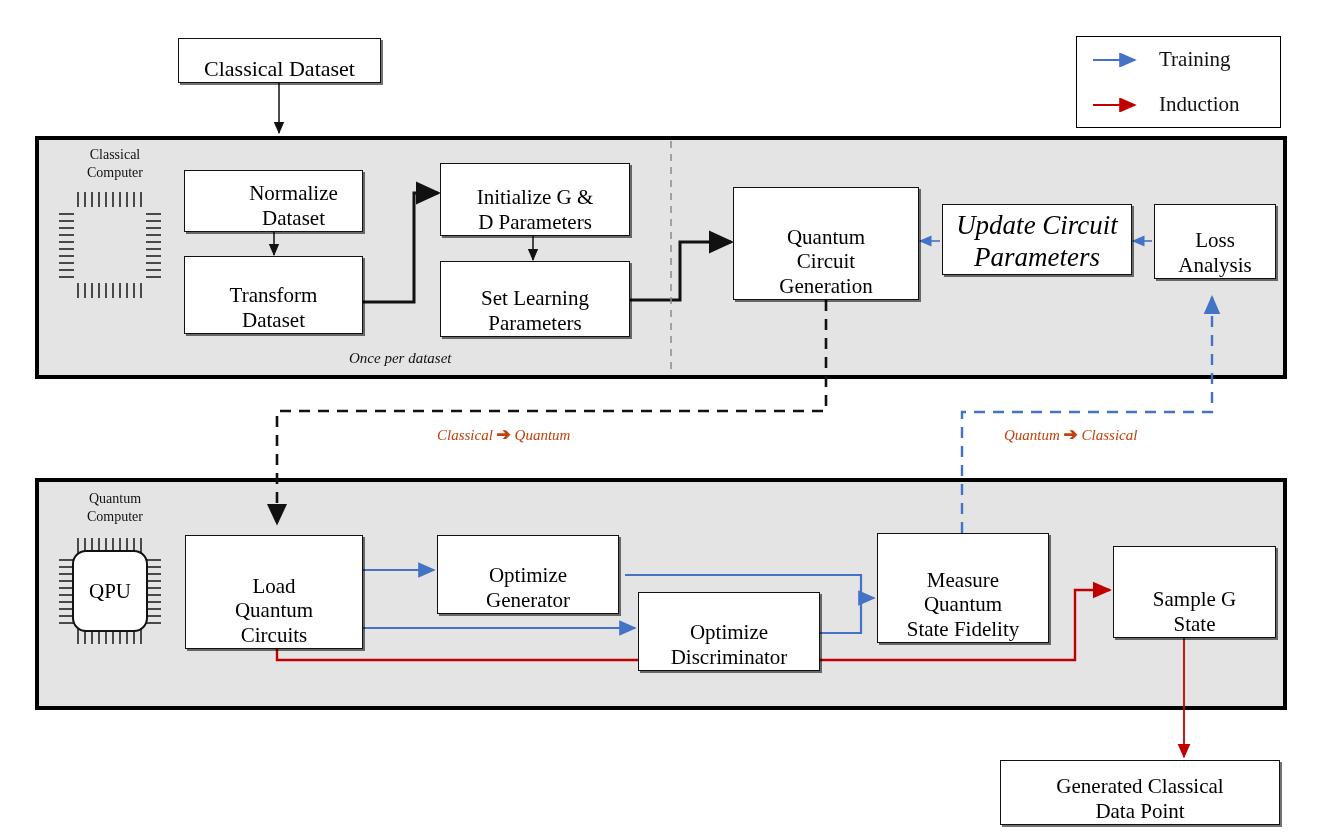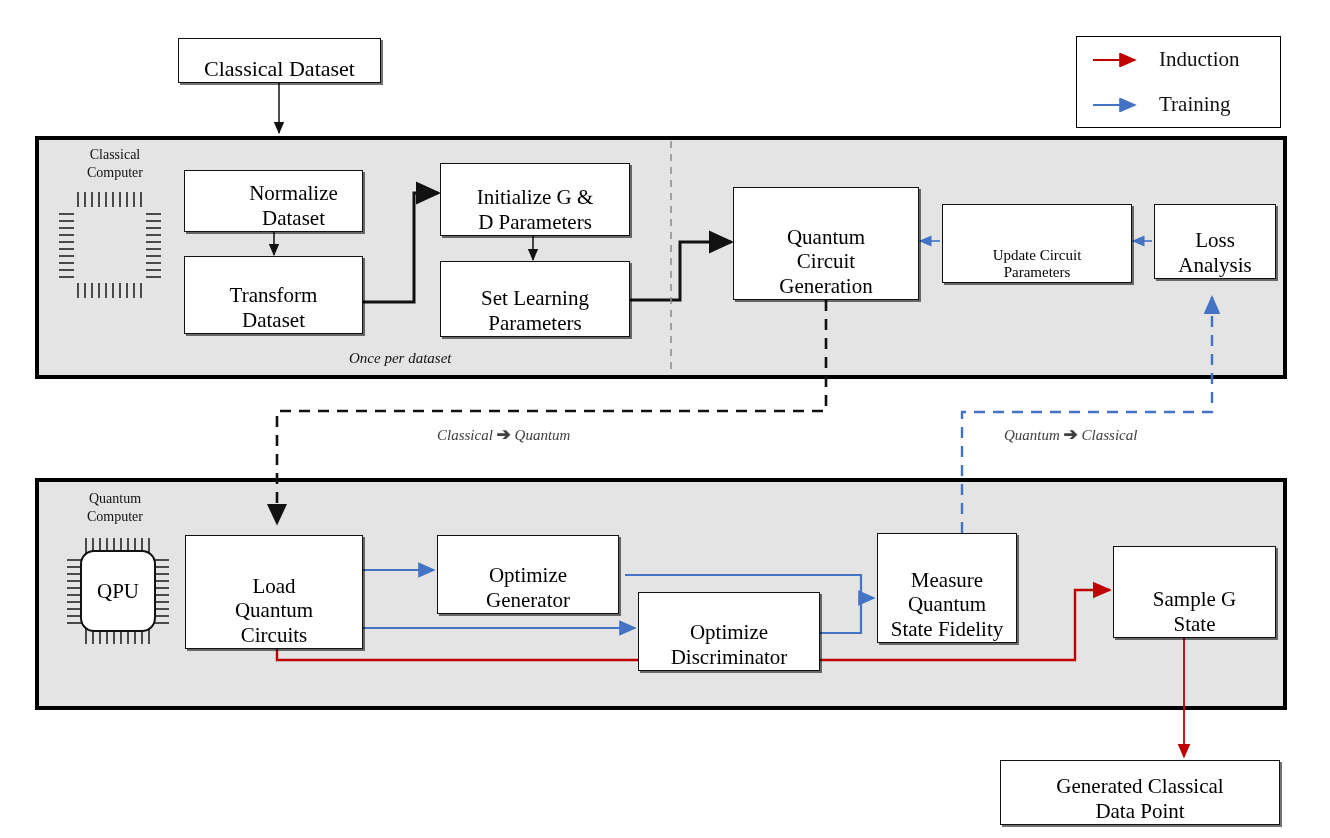--- a/index.html
+++ b/index.html
@@ -348,6 +348,17 @@
     <div class="legend-row">
       <svg width="54" height="14" viewBox="0 0 54 14">
         <defs>
+            <marker id="lg-blue" markerWidth="9" markerHeight="9" refX="7.2" refY="4.5" orient="auto">
+          <path d="M0,1 L8,4.5 L0,8 z" fill="#4472C4"></path>
+            </marker>
+          </defs>
+        <path d="M2,7 L44,7" stroke="#4472C4" stroke-width="2.2" marker-end="url(#lg-blue)"></path>
+      </svg>
+      <span class="legend-text">Training</span>
+    </div>
+    <div class="legend-row">
+      <svg width="54" height="14" viewBox="0 0 54 14">
+        <defs>
             <marker id="lg-red" markerWidth="9" markerHeight="9" refX="7.2" refY="4.5" orient="auto">
           <path d="M0,1 L8,4.5 L0,8 z" fill="#C00000"></path>
             </marker>
@@ -356,17 +367,6 @@
       </svg>
       <span class="legend-text">Induction</span>
     </div>
-    <div class="legend-row">
-      <svg width="54" height="14" viewBox="0 0 54 14">
-        <defs>
-            <marker id="lg-blue" markerWidth="9" markerHeight="9" refX="7.2" refY="4.5" orient="auto">
-          <path d="M0,1 L8,4.5 L0,8 z" fill="#4472C4"></path>
-            </marker>
-          </defs>
-        <path d="M2,7 L44,7" stroke="#4472C4" stroke-width="2.2" marker-end="url(#lg-blue)"></path>
-      </svg>
-      <span class="legend-text">Training</span>
-    </div>
   </div>
 
 </div>

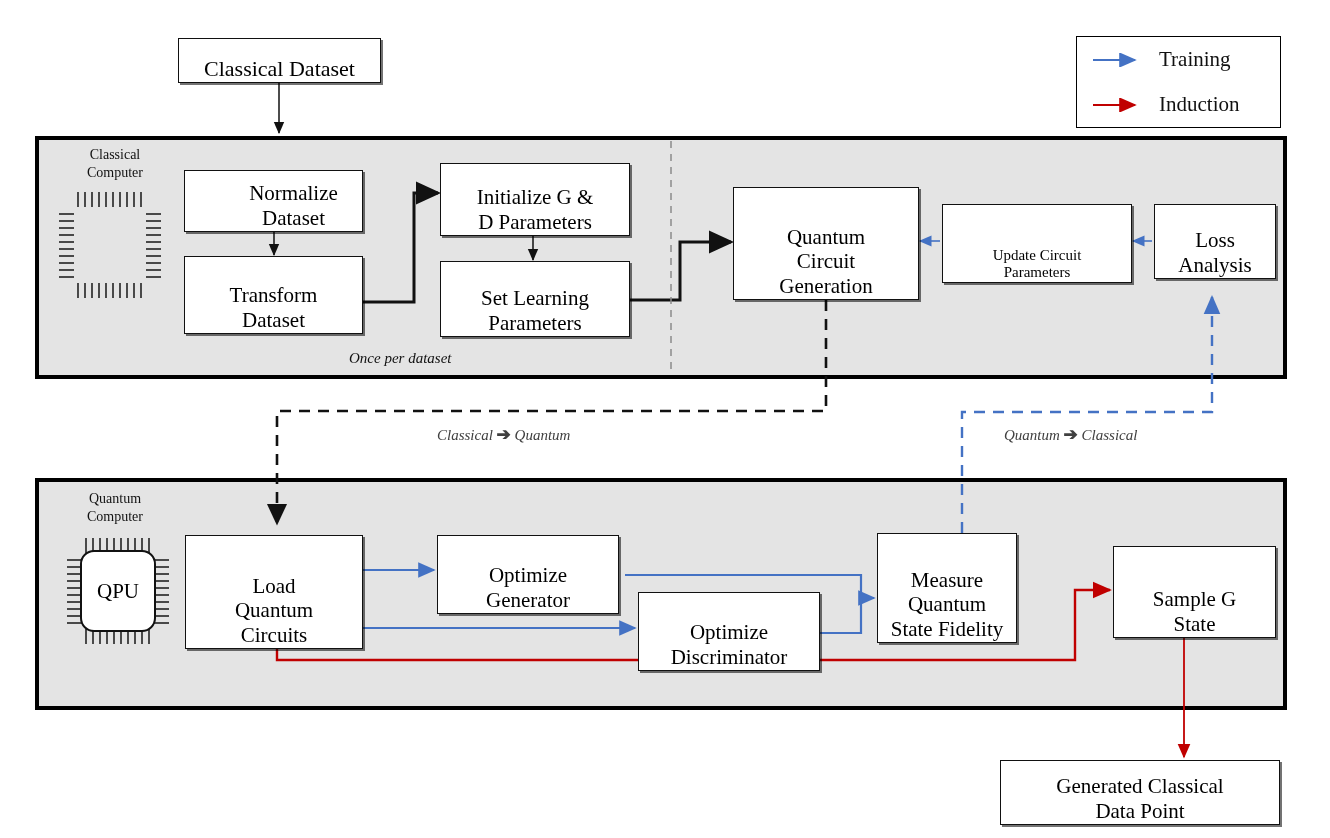--- a/index.html
+++ b/index.html
@@ -245,7 +245,7 @@
     <span>Quantum<br>Circuit<br>Generation</span>
   </div>
 
-  <div class="box" style="left:942px;top:204px;width:190px;height:79px;font-size:15px;">
+  <div class="box" style="left:942px;top:204px;width:190px;height:71px;font-size:27px;font-style:italic;">
     <span>Update Circuit<br>Parameters</span>
   </div>
 

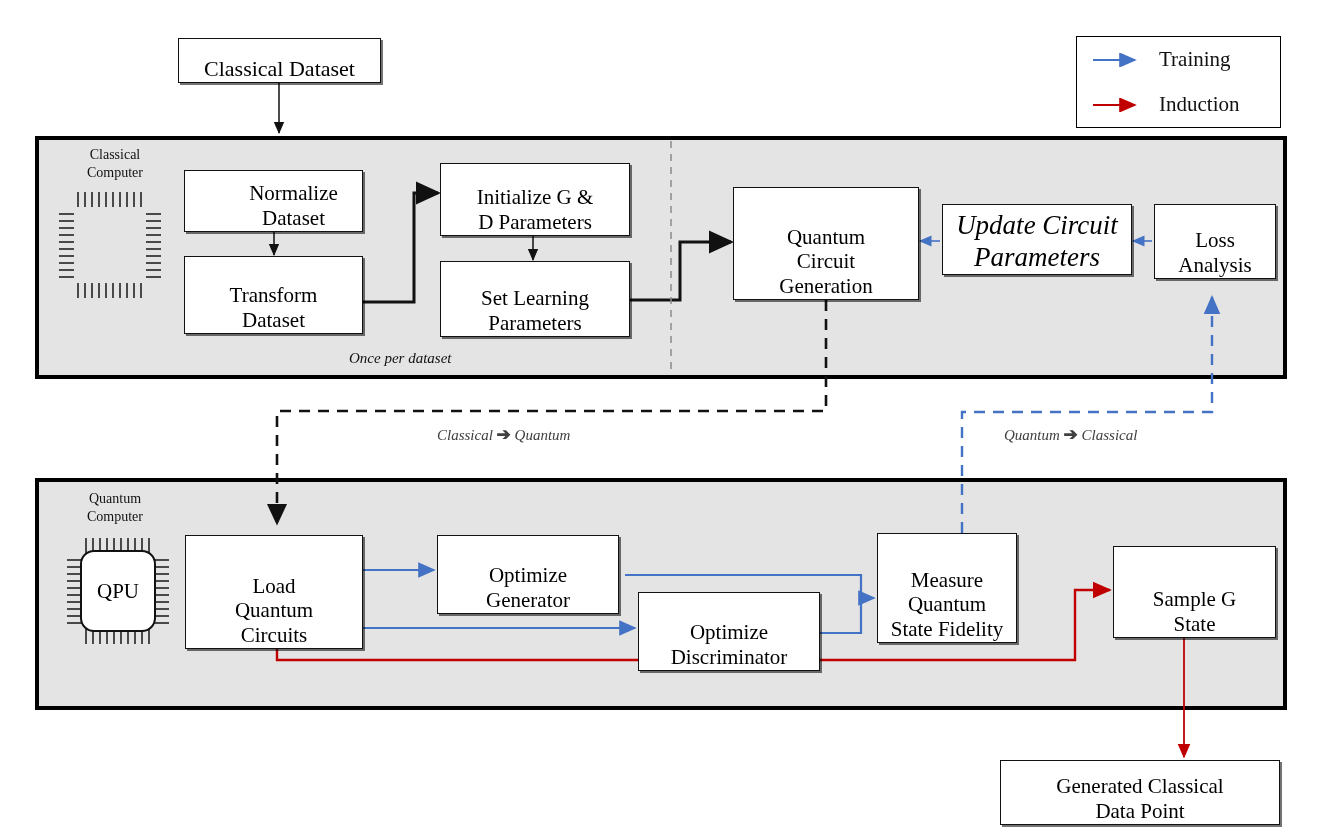--- a/index.html
+++ b/index.html
@@ -76,7 +76,7 @@
     font-family:"Liberation Serif", serif;
     font-style:italic;
     font-size:15px;
-    color:#404040;
+    color:#c2410c;
     white-space:nowrap;
     z-index:8;
   }

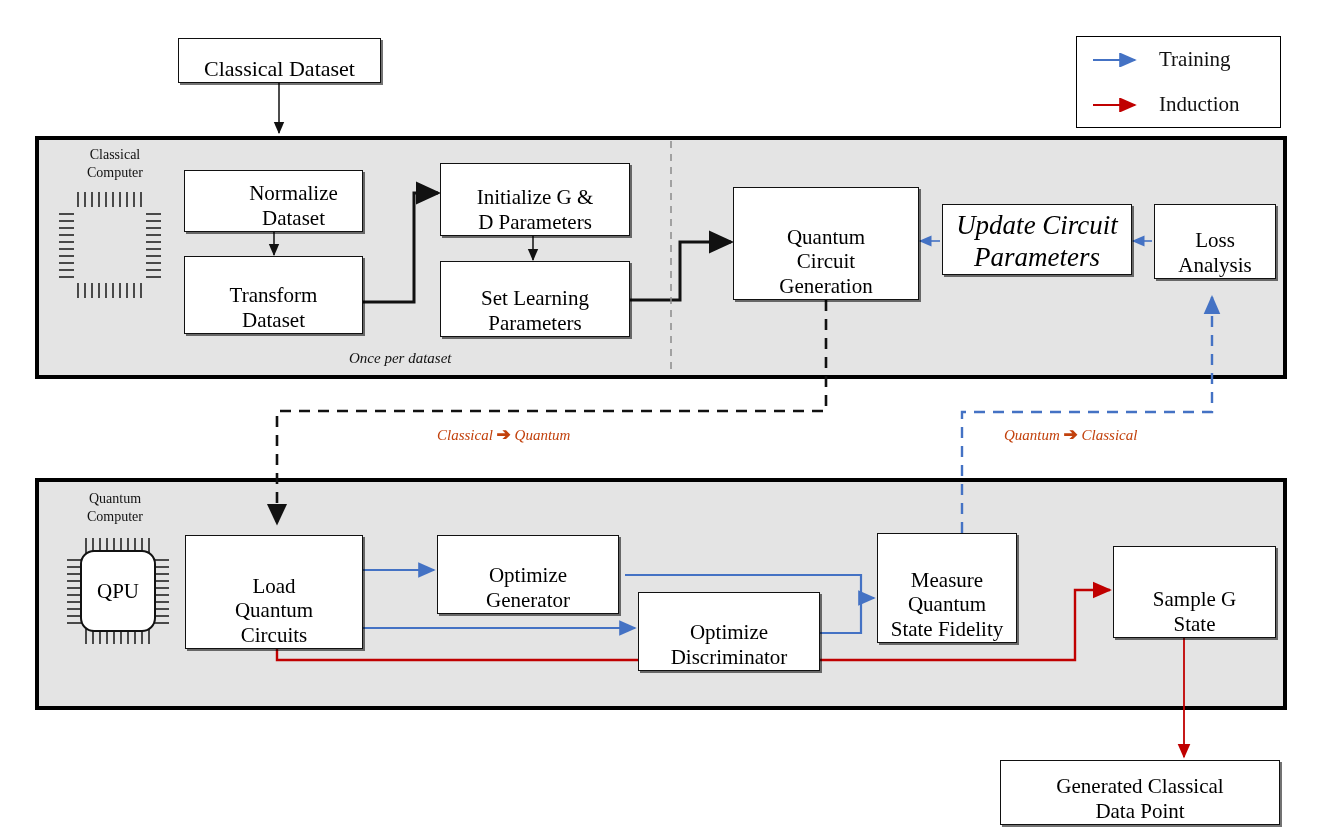--- a/index.html
+++ b/index.html
@@ -272,7 +272,7 @@
     <div>Computer</div>
   </div>
 
-  <div class="chip" style="left:66px;top:536px;width:104px;height:110px;">
+  <div class="chip" style="left:58px;top:536px;width:104px;height:110px;">
     <svg width="104" height="110" viewBox="0 0 104 110">
       <g stroke="#222" stroke-width="1.6">
         <line x1="20" y1="2" x2="20" y2="17"></line>

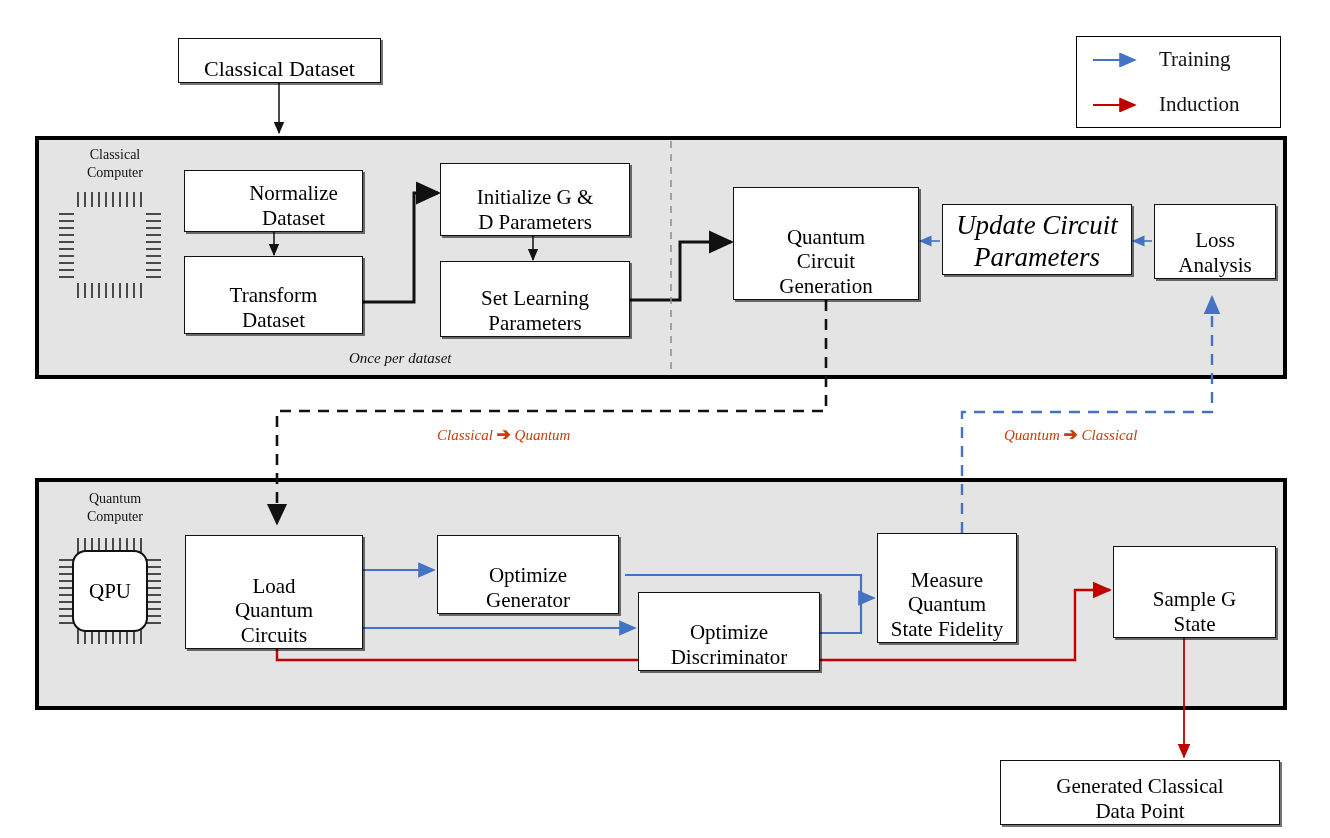--- a/index.html
+++ b/index.html
@@ -332,7 +332,7 @@
     <span>Optimize<br>Discriminator</span>
   </div>
 
-  <div class="box" style="left:877px;top:533px;width:140px;height:110px;font-size:21px;">
+  <div class="box" style="left:877px;top:533px;width:172px;height:110px;font-size:21px;">
     <span>Measure<br>Quantum<br>State Fidelity</span>
   </div>
 

